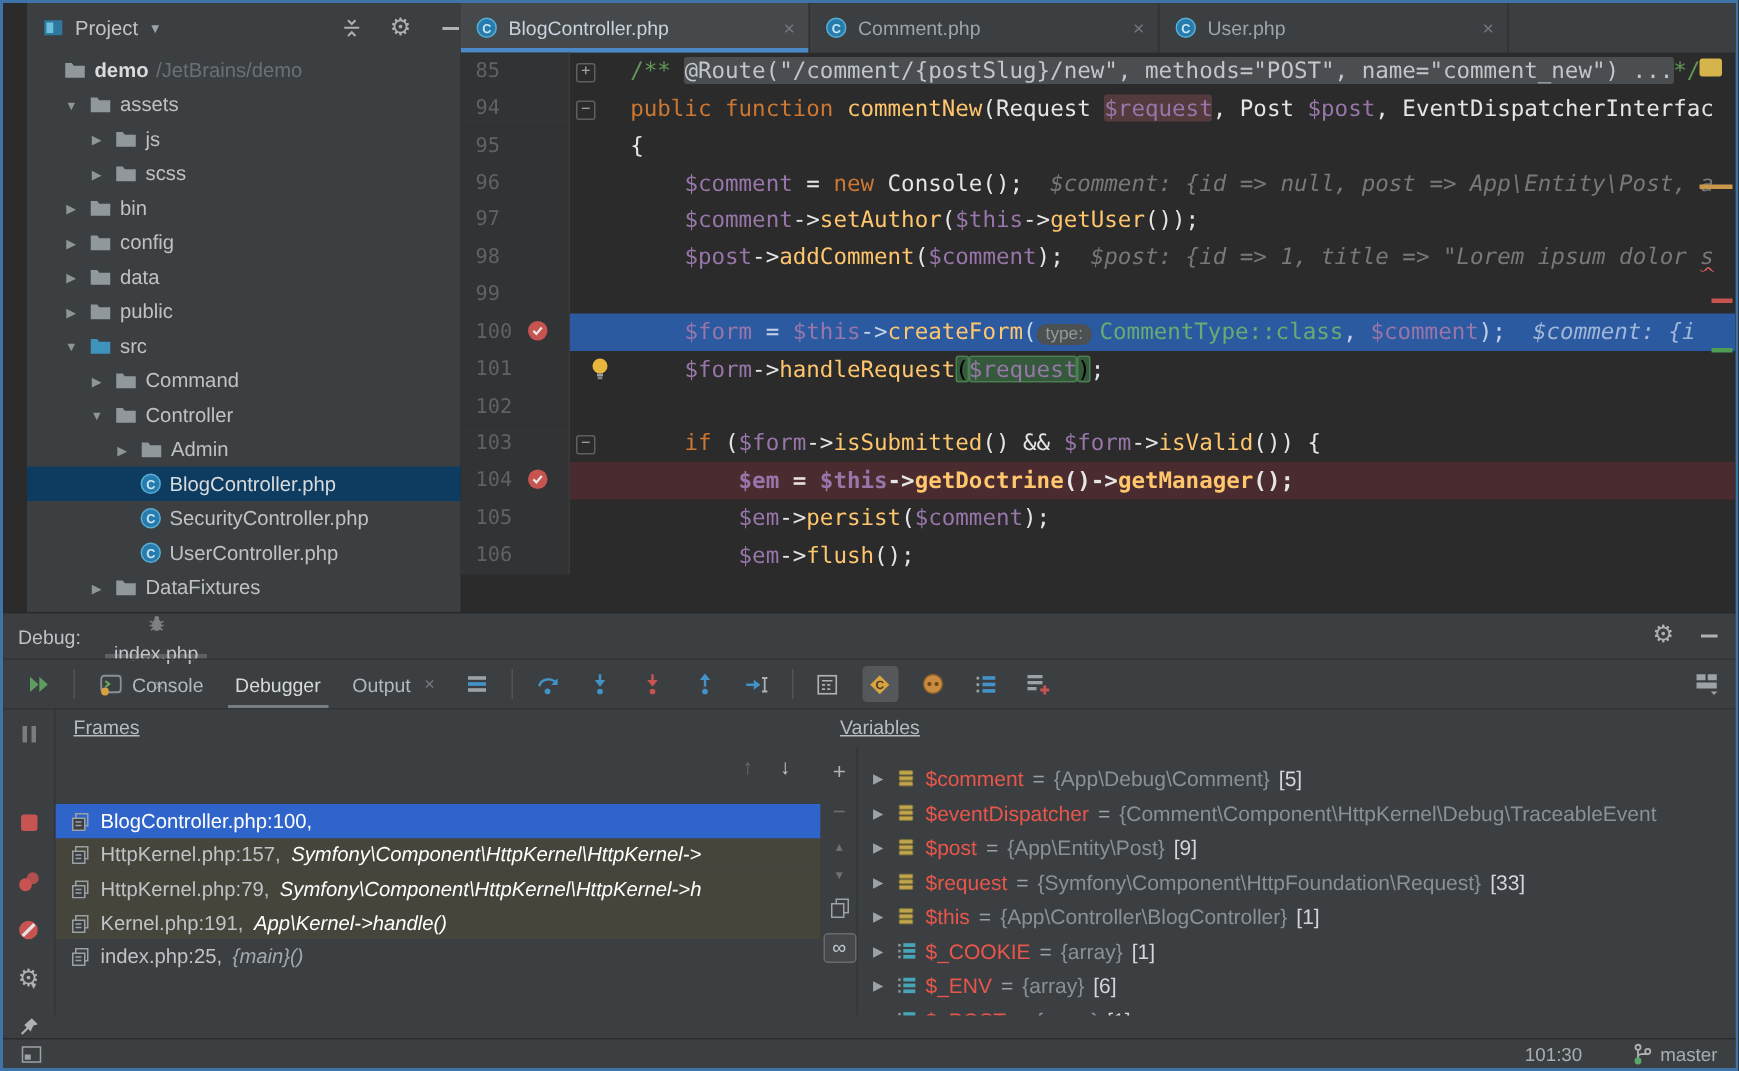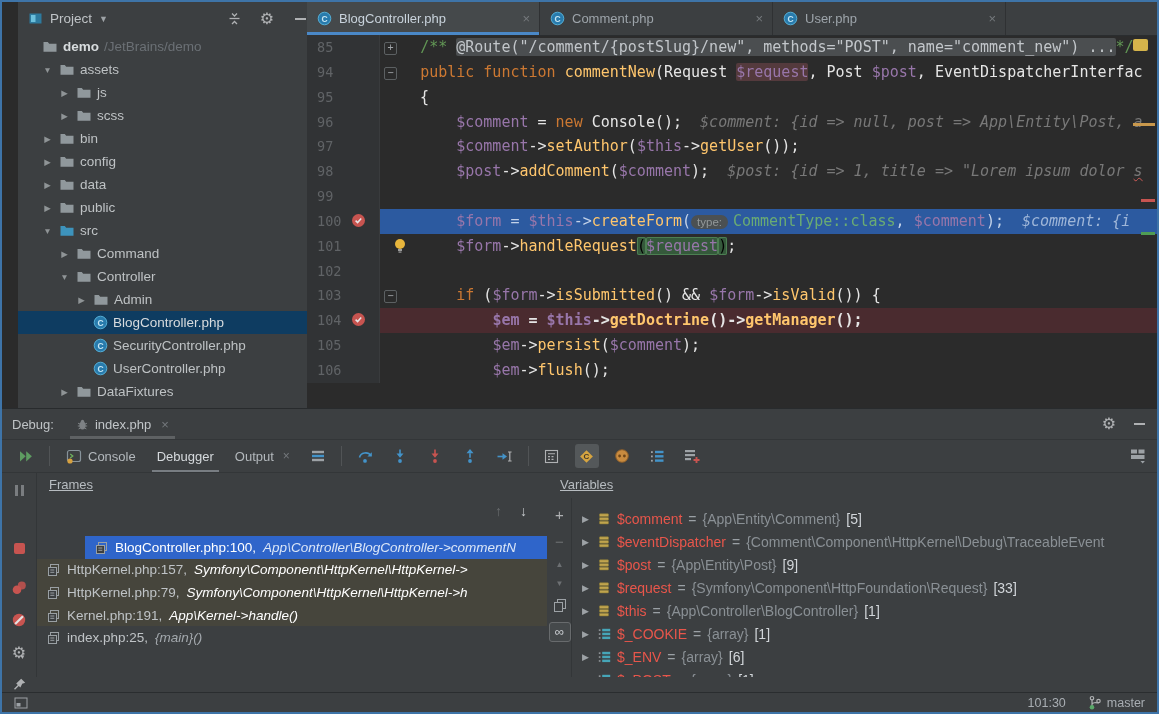--- a/index.html
+++ b/index.html
@@ -60,7 +60,7 @@
   #debugp{position:absolute;top:406px;left:0;right:0;height:288px;background:#3c3f41;border-top:1px solid #282b2d;}
   .d-head{height:30px;display:flex;align-items:center;padding-left:10px;font-size:13px;color:#bfc3c6;position:relative;}
   .d-tab{margin-left:16px;height:30px;display:flex;align-items:center;gap:6px;padding:0 6px;
-         color:#c2c6c9;box-shadow:inset 0 -3px 0 #5e6163;}
+         color:#c2c6c9;box-shadow:inset 0 -3px 0 #5e6163;flex-direction:column;}
   .d-tab .x{color:#75797d;margin-left:4px;}
   .d-right{position:absolute;right:12px;display:flex;gap:18px;align-items:center;}
   .d-toolbar{height:32px;display:flex;align-items:center;gap:11px;padding:0 12px;

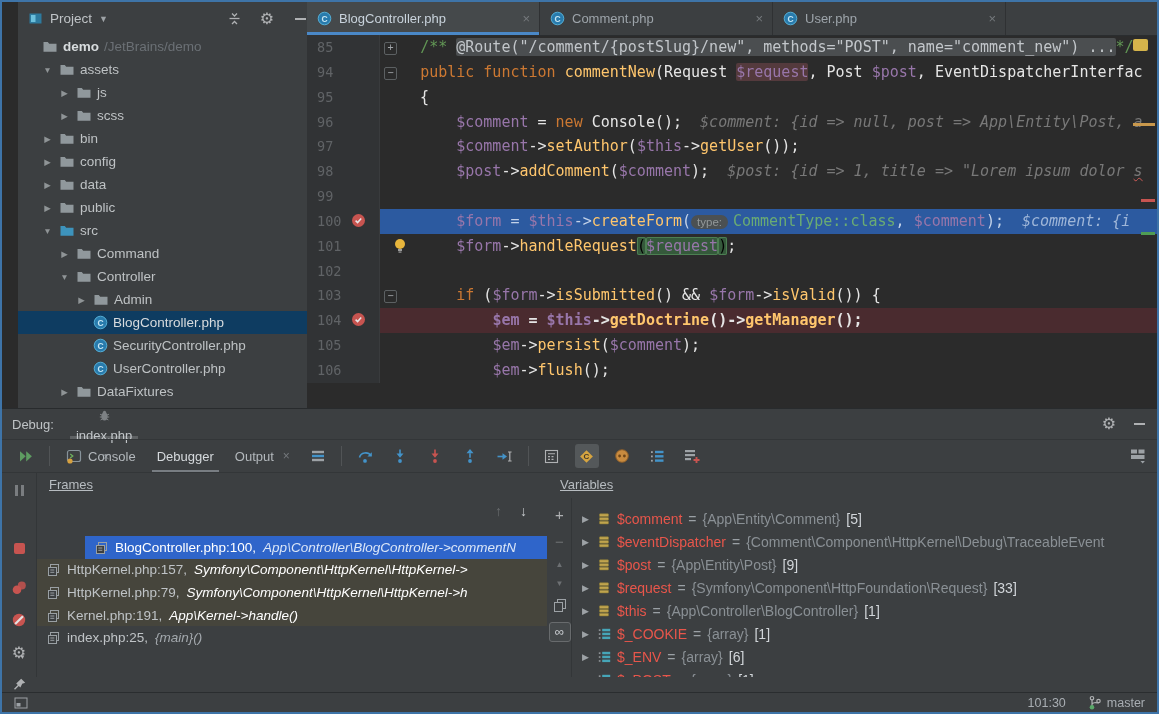--- a/index.html
+++ b/index.html
@@ -773,7 +773,7 @@
               </span>
               <span class="v-name">$comment</span>
               <span class="v-eq"> = </span>
-              <span class="v-val">{App\Entity\Comment}</span>
+              <span class="v-val">{App\Debug\Comment}</span>
               <span class="v-count"> [5]</span>
             </div>
             <div class="vrow">

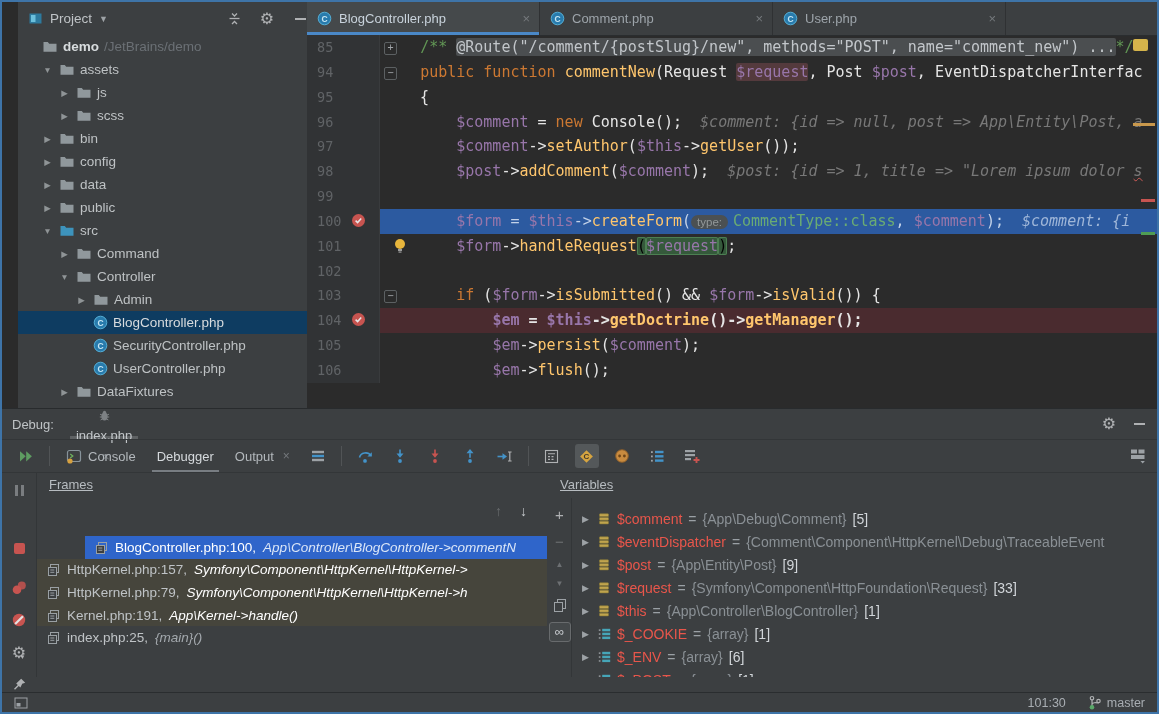--- a/index.html
+++ b/index.html
@@ -86,7 +86,7 @@
   .frow{height:22.6px;display:flex;align-items:center;gap:7px;padding-left:10px;font-size:13.5px;
         color:#bfc3c6;white-space:nowrap;overflow:hidden;}
   .frow.lib{background:#46453c;}
-  .frow.sel{background:#2F65CA;color:#fff;margin-left:48px;}
+  .frow.sel{background:#2F65CA;color:#fff;}
   .frow .loc{font-style:italic;color:#a3a8ad;}
   .frow.lib .loc{color:#ffffff;}
   .frow.sel .loc{color:#dbe6f7;}

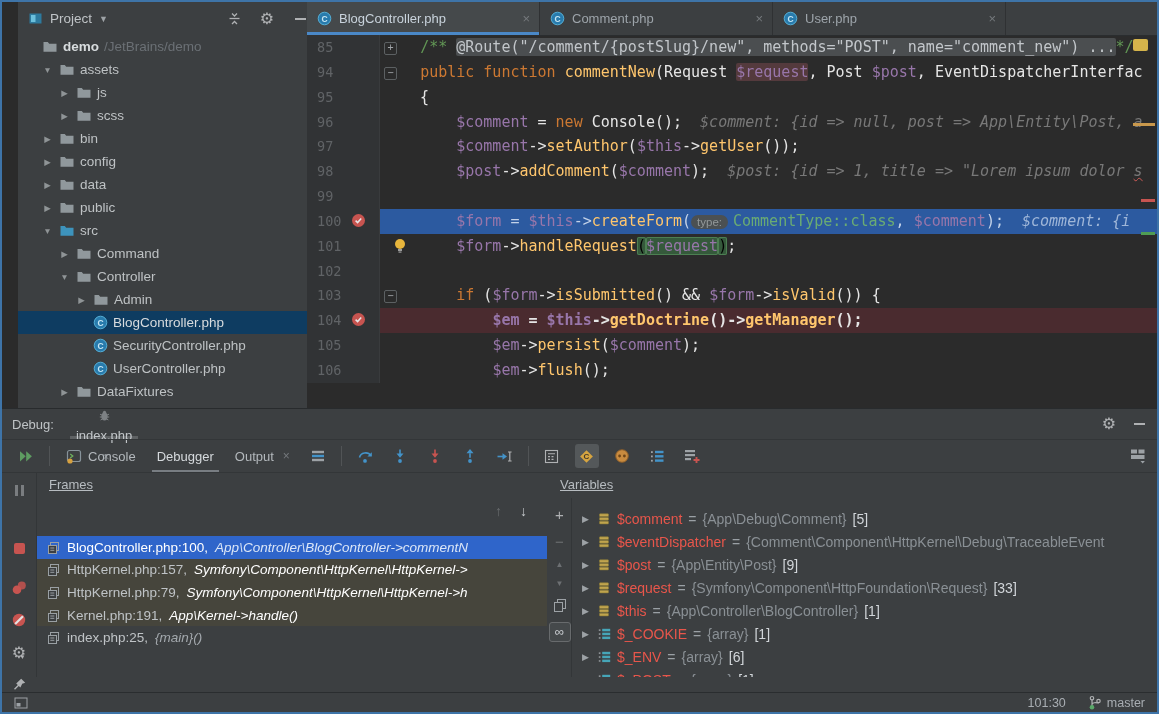--- a/index.html
+++ b/index.html
@@ -686,7 +686,6 @@
                 </svg>
               </span>
               <span>BlogController.php:100, </span>
-              <span class="loc">App\Controller\BlogController-&gt;commentN</span>
             </div>
             <div class="frow lib">
               <span class="icon">

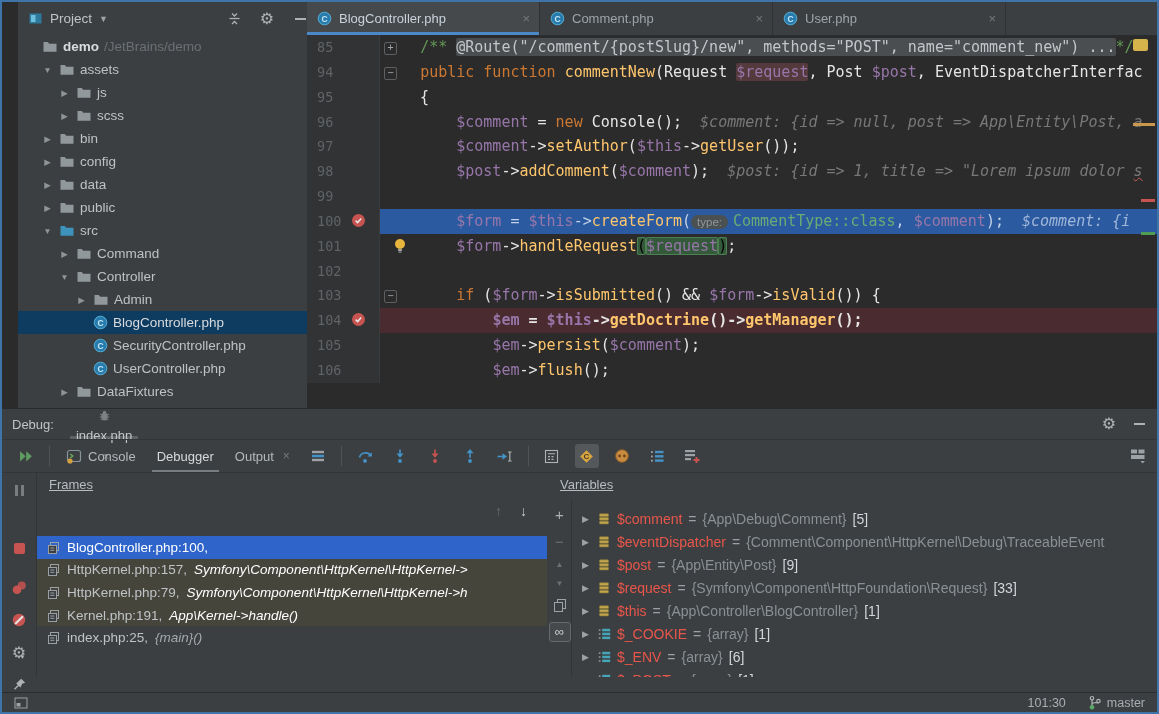--- a/index.html
+++ b/index.html
@@ -111,7 +111,7 @@
   #status{position:absolute;left:0;bottom:0;right:0;height:20px;background:#3c3f41;border-top:1px solid #2a2d2f;
           display:flex;align-items:center;padding:0 12px;font-size:12.5px;color:#a8adb2;box-sizing:border-box;}
   .st-sp{flex:1;}
-  .st-item{display:flex;align-items:center;gap:5px;margin-left:22px;}
+  .st-item{display:flex;align-items:center;gap:5px;margin-left:33px;}
 </style>
 </head>
 <body>

